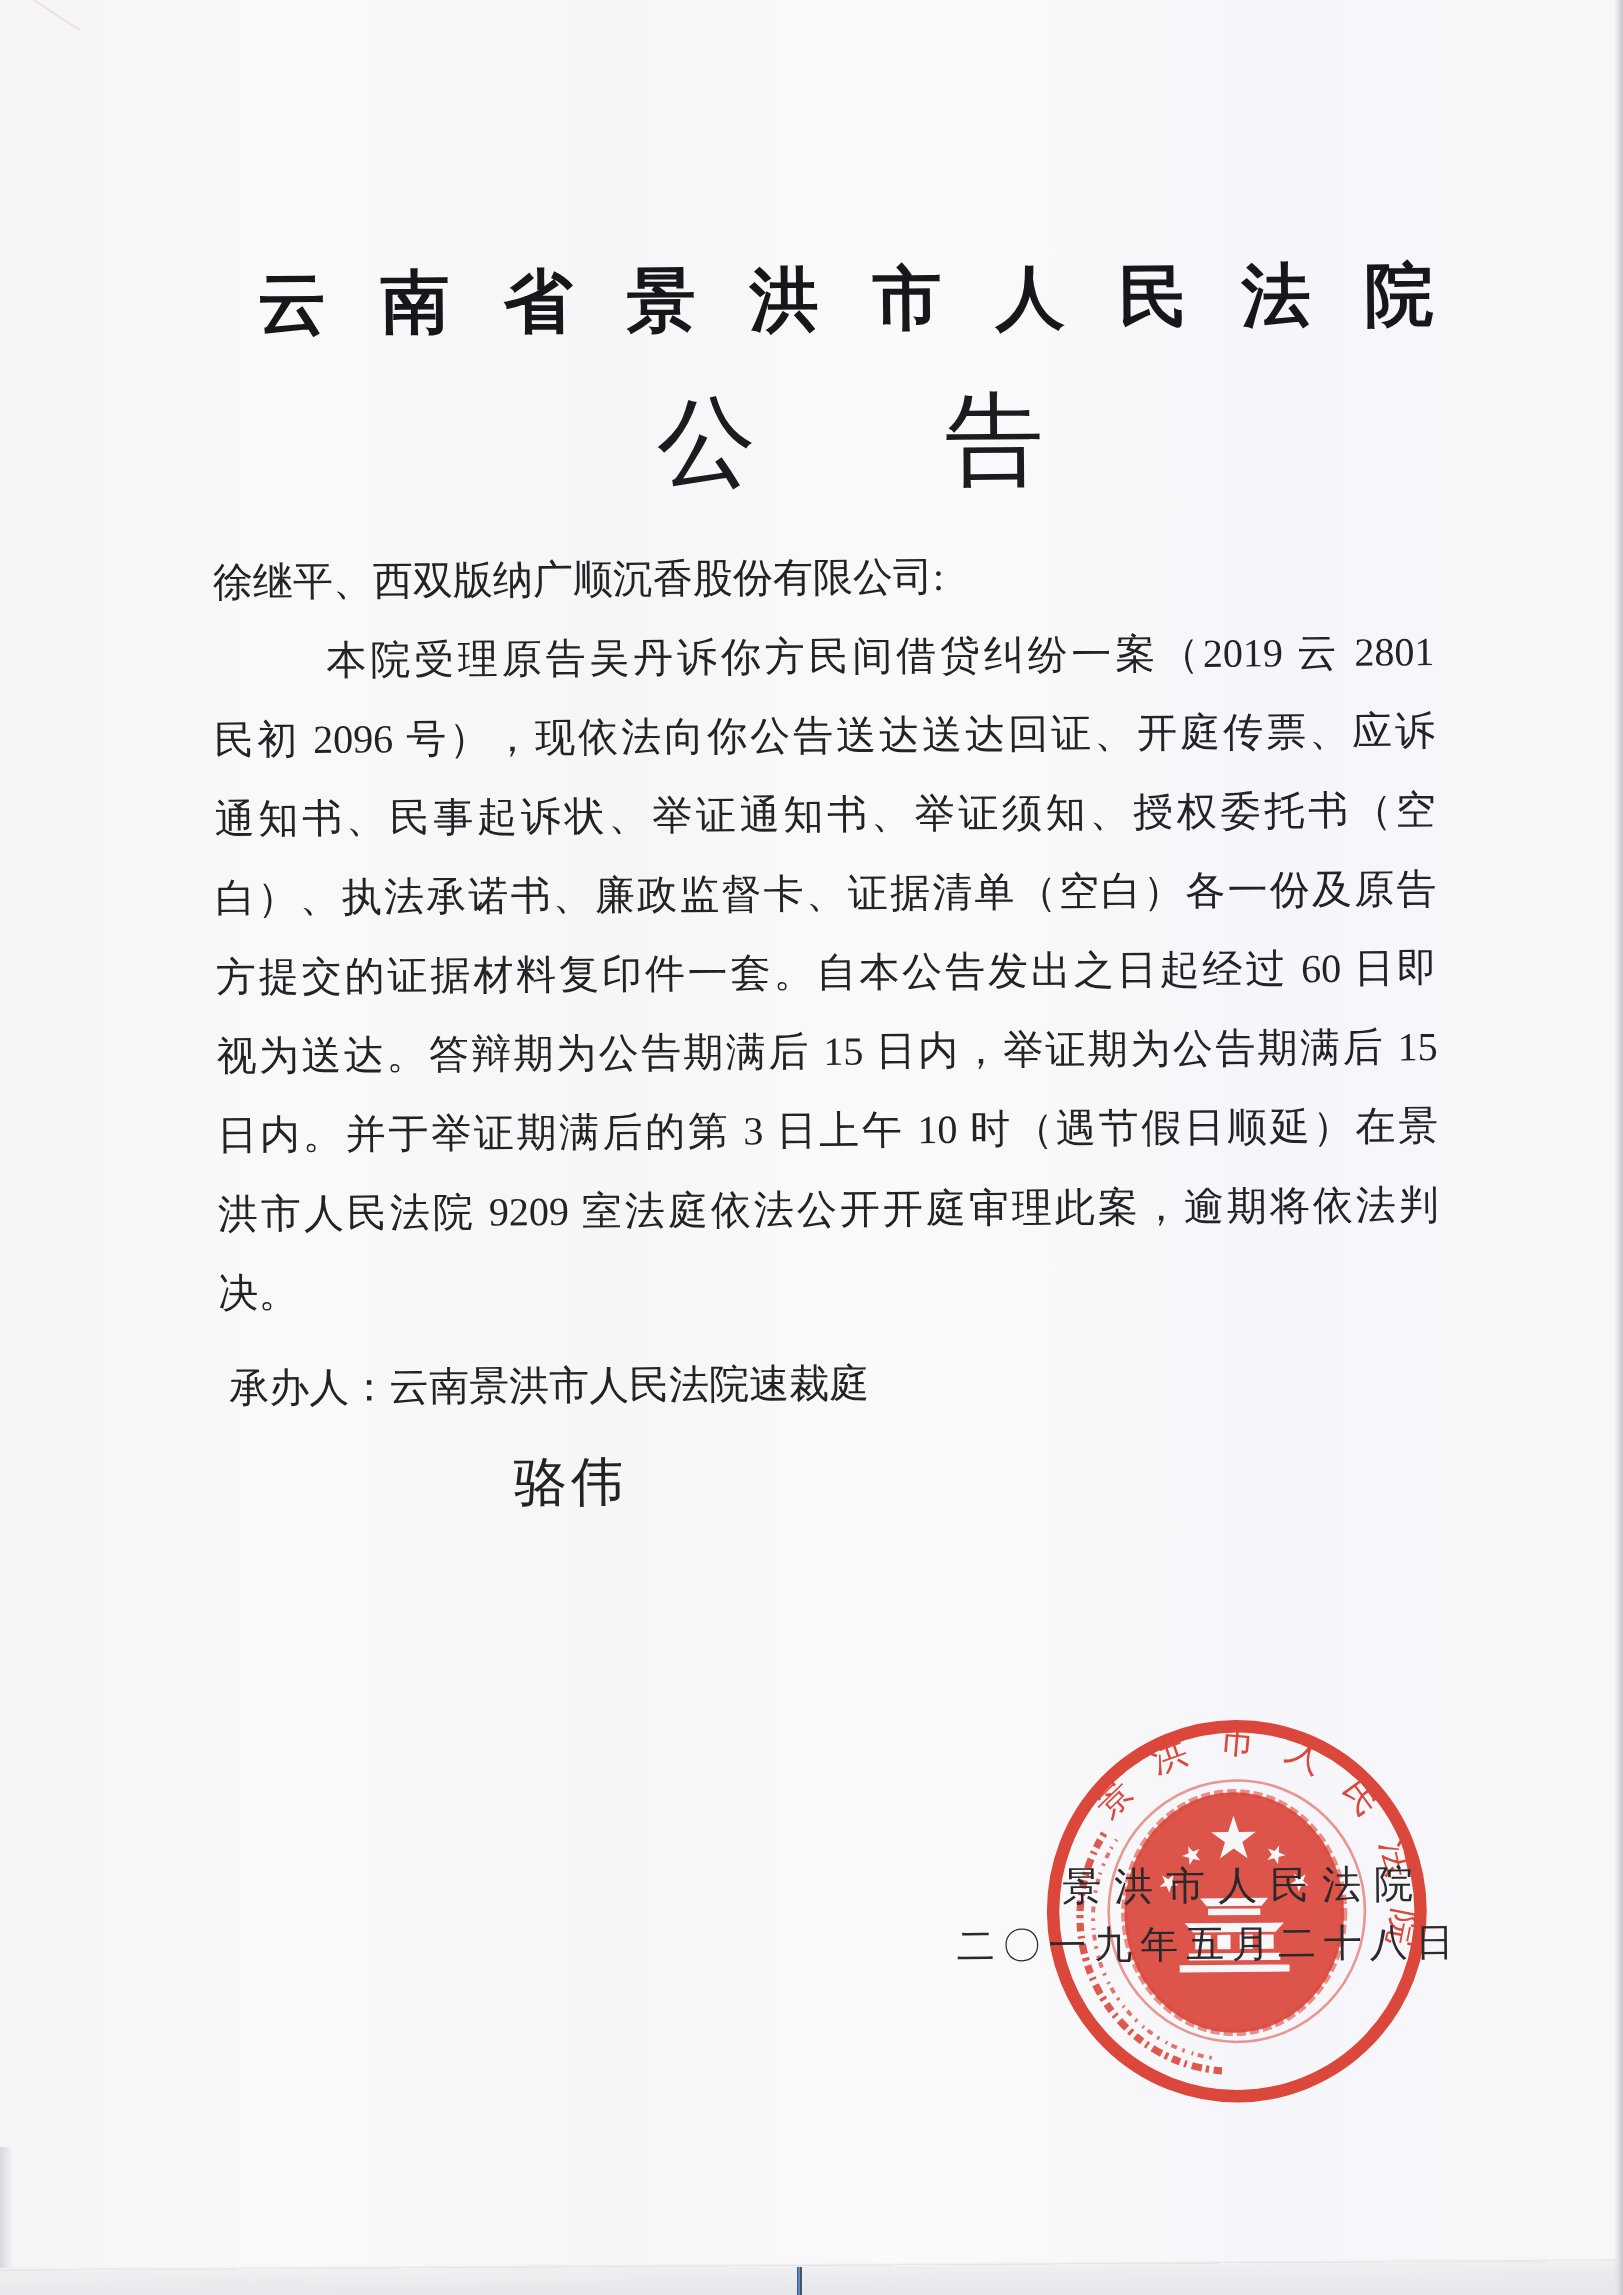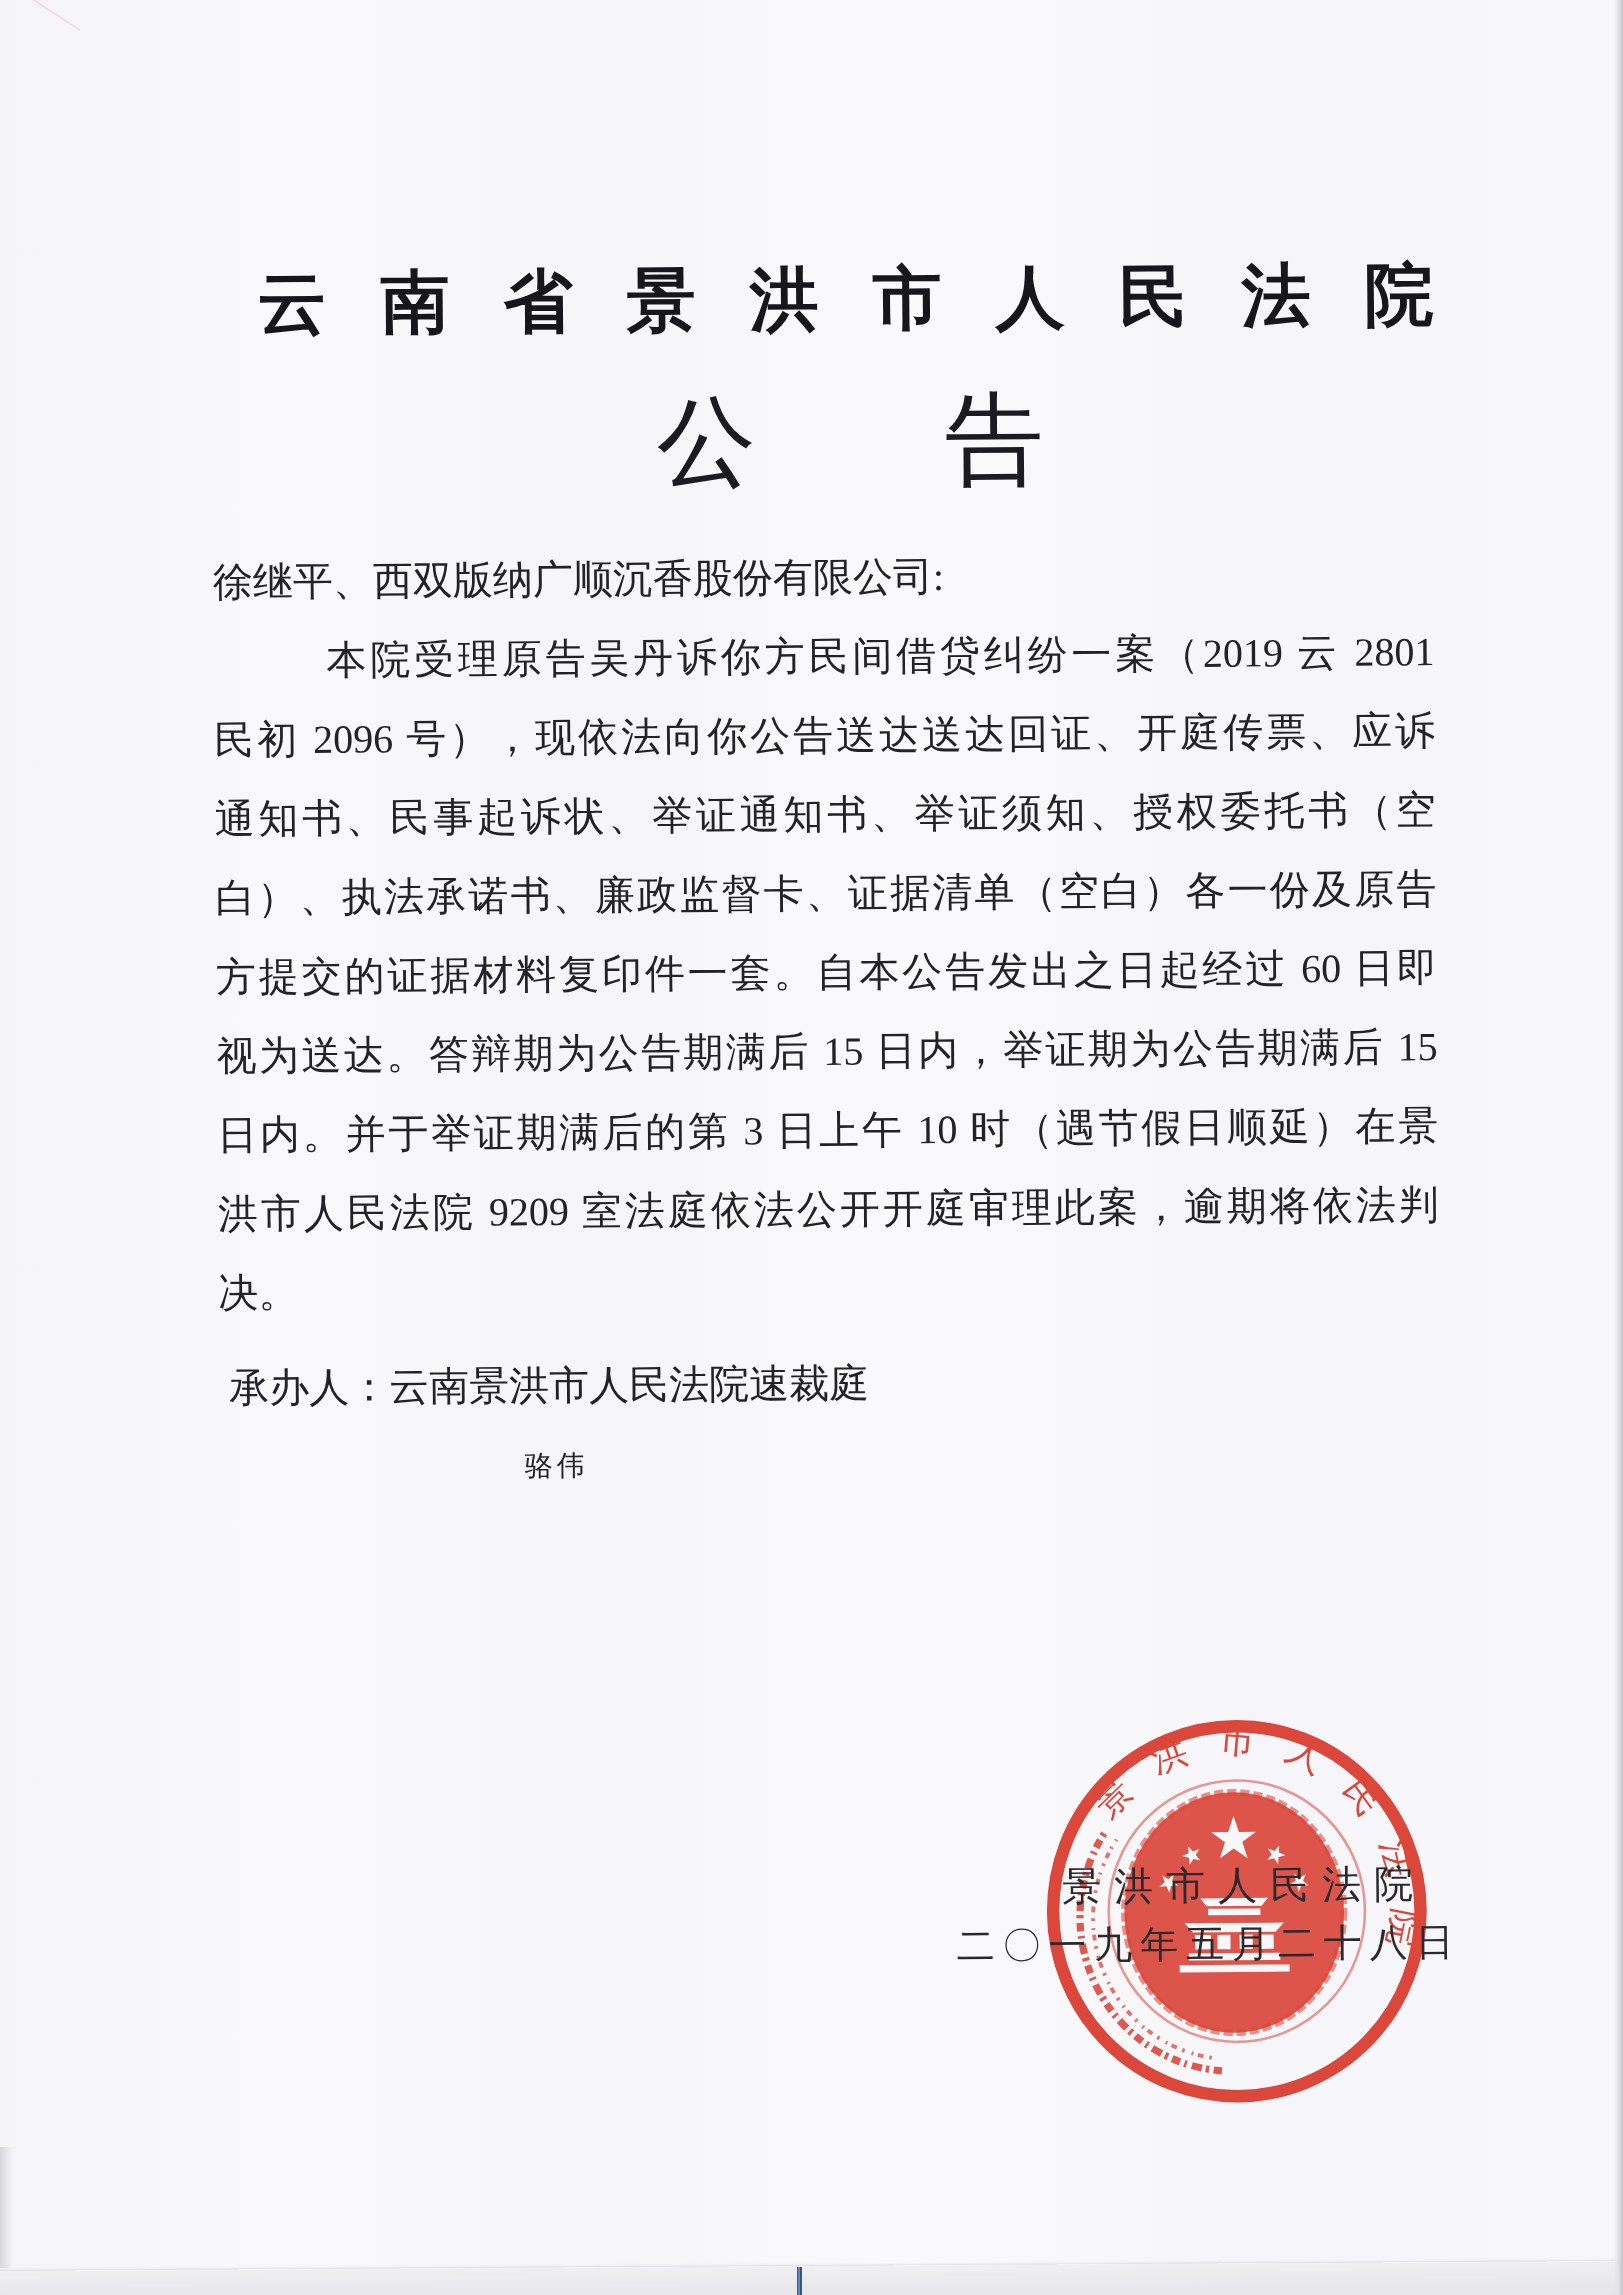--- a/index.html
+++ b/index.html
@@ -66,8 +66,8 @@
   }
   .undertaker-name {
     position: absolute;
-    left: 521px; top: 1445px;
-    font-size: 28px;
+    left: 510px; top: 1445px;
+    font-size: 53px;
     letter-spacing: 3.9px;
     white-space: nowrap;
   }

